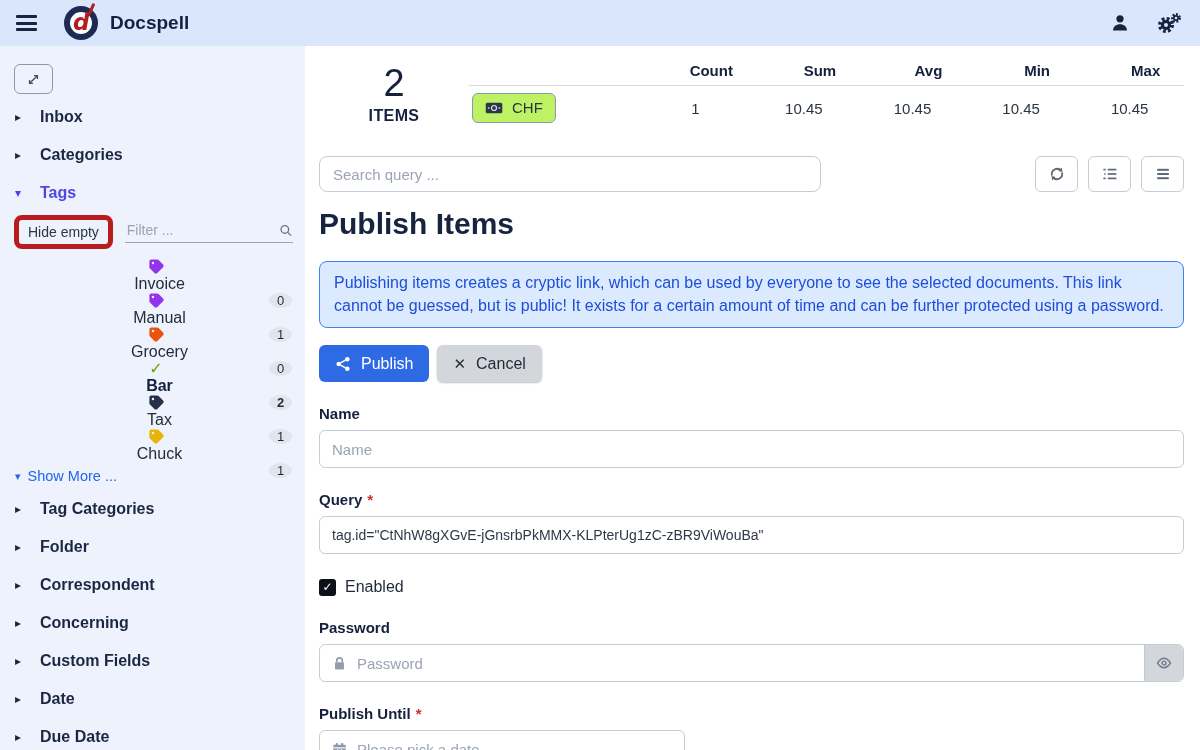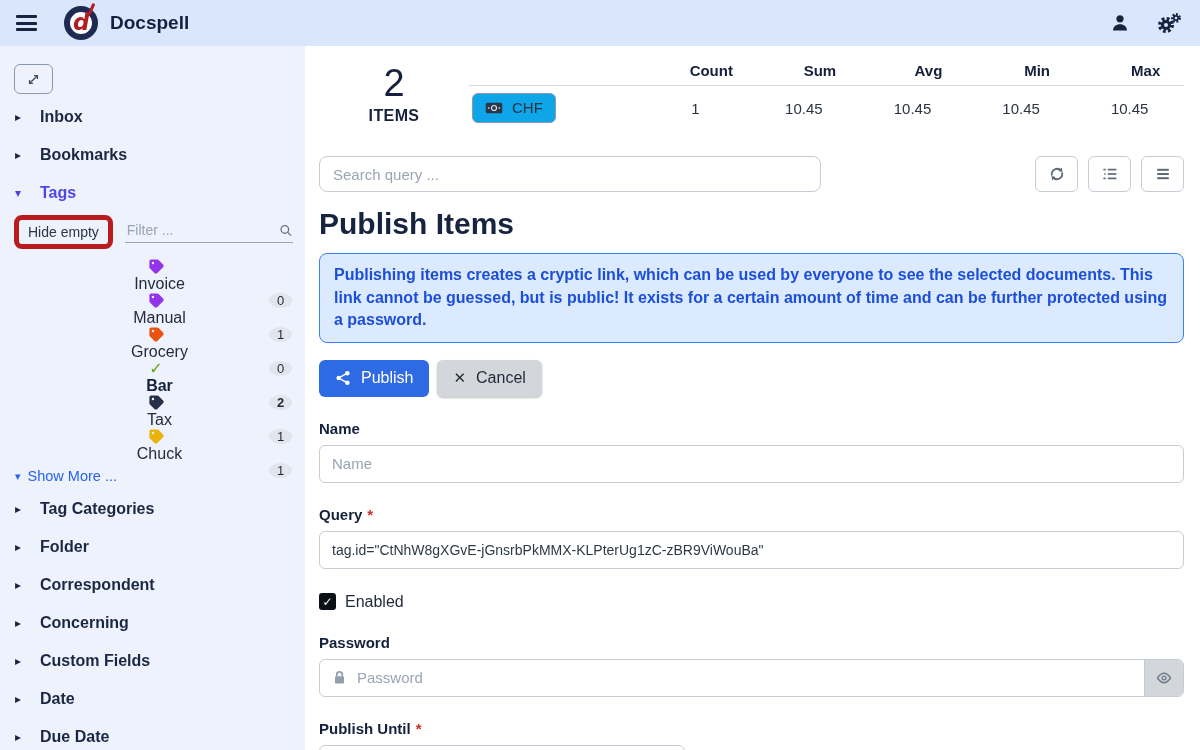--- a/index.html
+++ b/index.html
@@ -63,7 +63,7 @@
   .stat-col { flex:1; text-align:center; font-size:15px; color:#2a3442; }
   .stat-hrow .stat-col { font-weight:700; color:#14203c; }
   .chf-badge { display:inline-flex; align-items:center; gap:9px; border:1px solid #8b99ad; border-radius:6px;
-    padding:5px 12px 6px 12px; font-size:15px; color:#2a3442; margin-left:3px; background:#0ea5e9; }
+    padding:5px 12px 6px 12px; font-size:15px; color:#2a3442; margin-left:3px; background:#bef264; }
 
   
   .search-row { display:flex; align-items:center; margin-top:26px; }

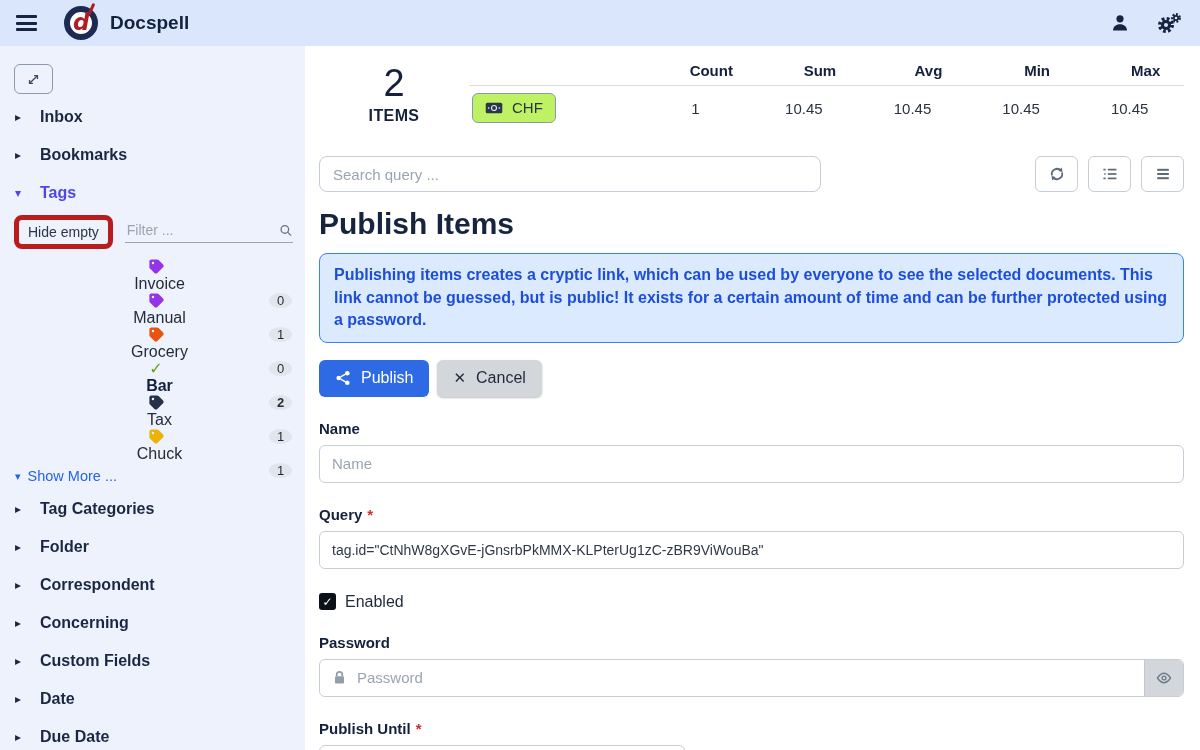--- a/index.html
+++ b/index.html
@@ -160,7 +160,7 @@
 
   <div class="snav-item">
     <span class="snav-caret">▸</span>
-    <span class="snav-label">Bookmarks</span>
+    <span class="snav-label">Categories</span>
   </div>
 </div>
 

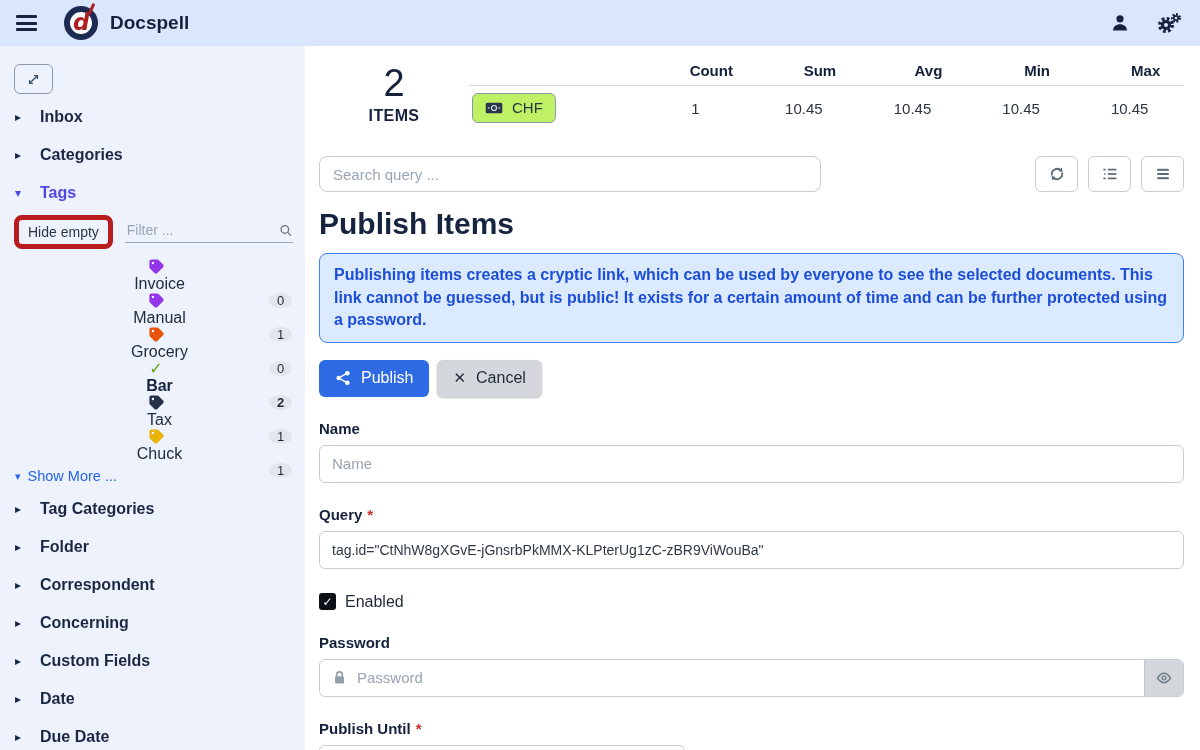--- a/index.html
+++ b/index.html
@@ -75,8 +75,8 @@
 
   
   .page-title { font-size:30px; font-weight:800; color:#16243f; margin:15px 0 0 0; }
-  .info-box { margin-top:12px; background:#dbeafe; border:1px solid #3b82f6; border-radius:8px;
-    padding:10px 14px; font-size:16px; line-height:22.5px; color:#1d4ed8;font-weight:bold; }
+  .info-box { margin-top:20px; background:#dbeafe; border:1px solid #3b82f6; border-radius:8px;
+    padding:10px 14px; font-size:16px; line-height:22.5px; color:#1d4ed8; }
   .action-row { margin-top:17px; display:flex; gap:8px; }
   .btn { height:37px; border-radius:6px; font-size:16px; display:inline-flex; align-items:center; gap:10px;
     padding:0 16px; border:none; cursor:pointer; font-family:inherit; }

